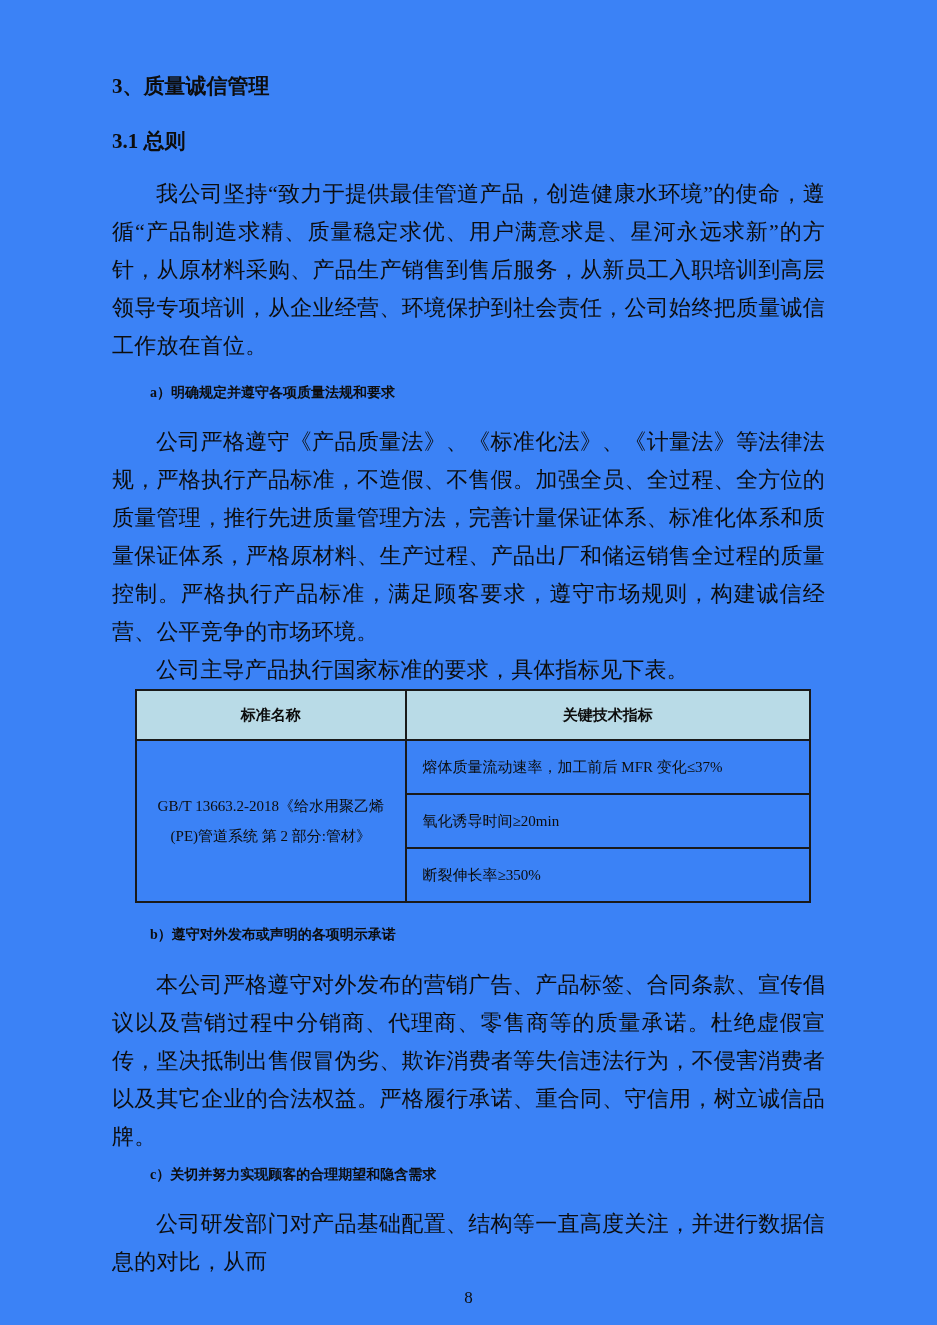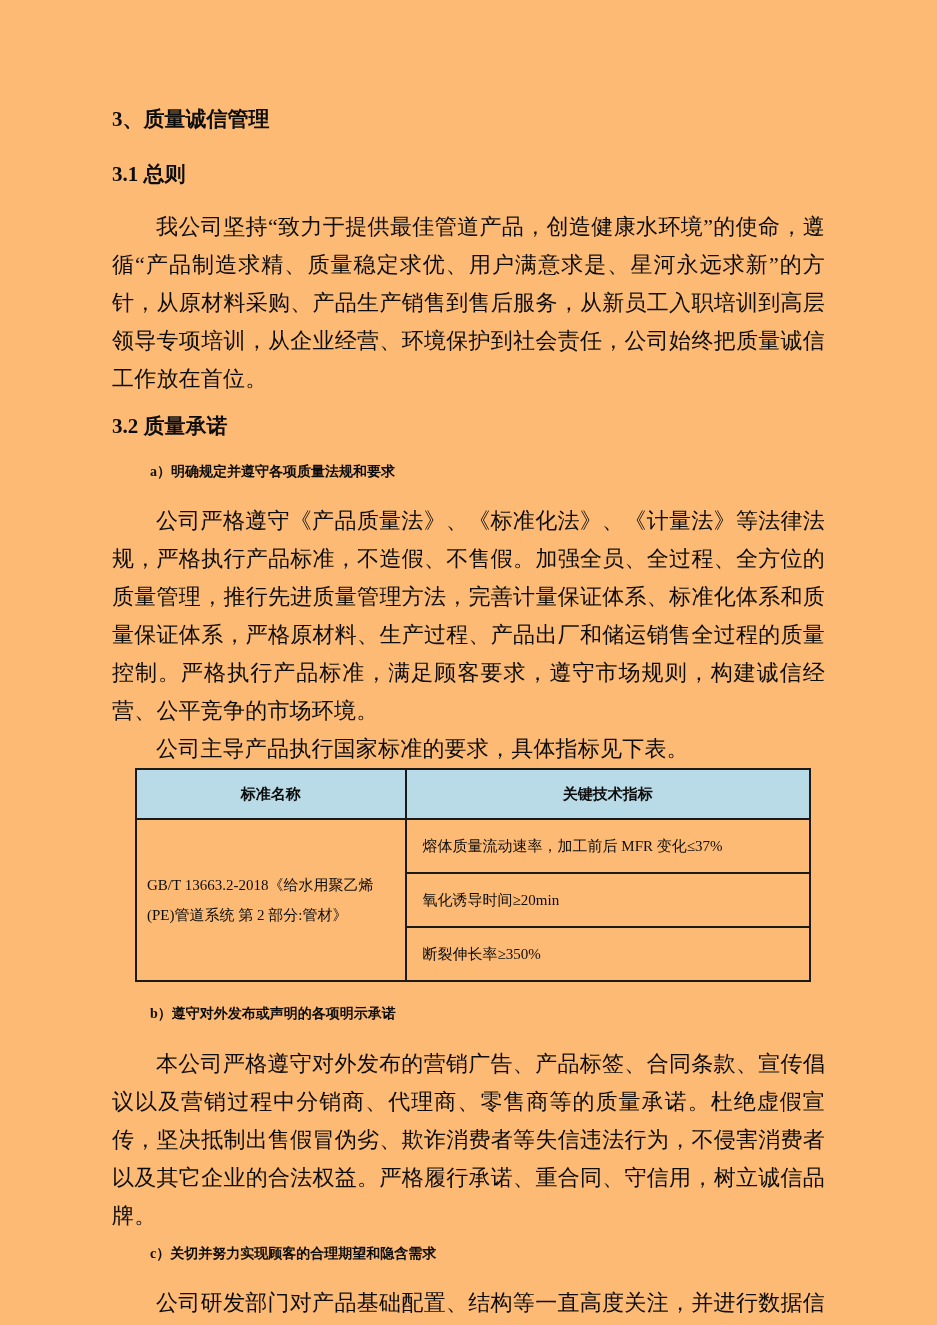--- a/index.html
+++ b/index.html
@@ -7,9 +7,9 @@
     position: relative;
     width: 937px;
     height: 1325px;
-    background: #fdba74;
+    background: #3b82f6;
     box-sizing: border-box;
-    padding: 106px 112px 0 112px;
+    padding: 73px 112px 0 112px;
     font-family: "Liberation Serif", serif;
     color: #0d0d0d;
     overflow: hidden;

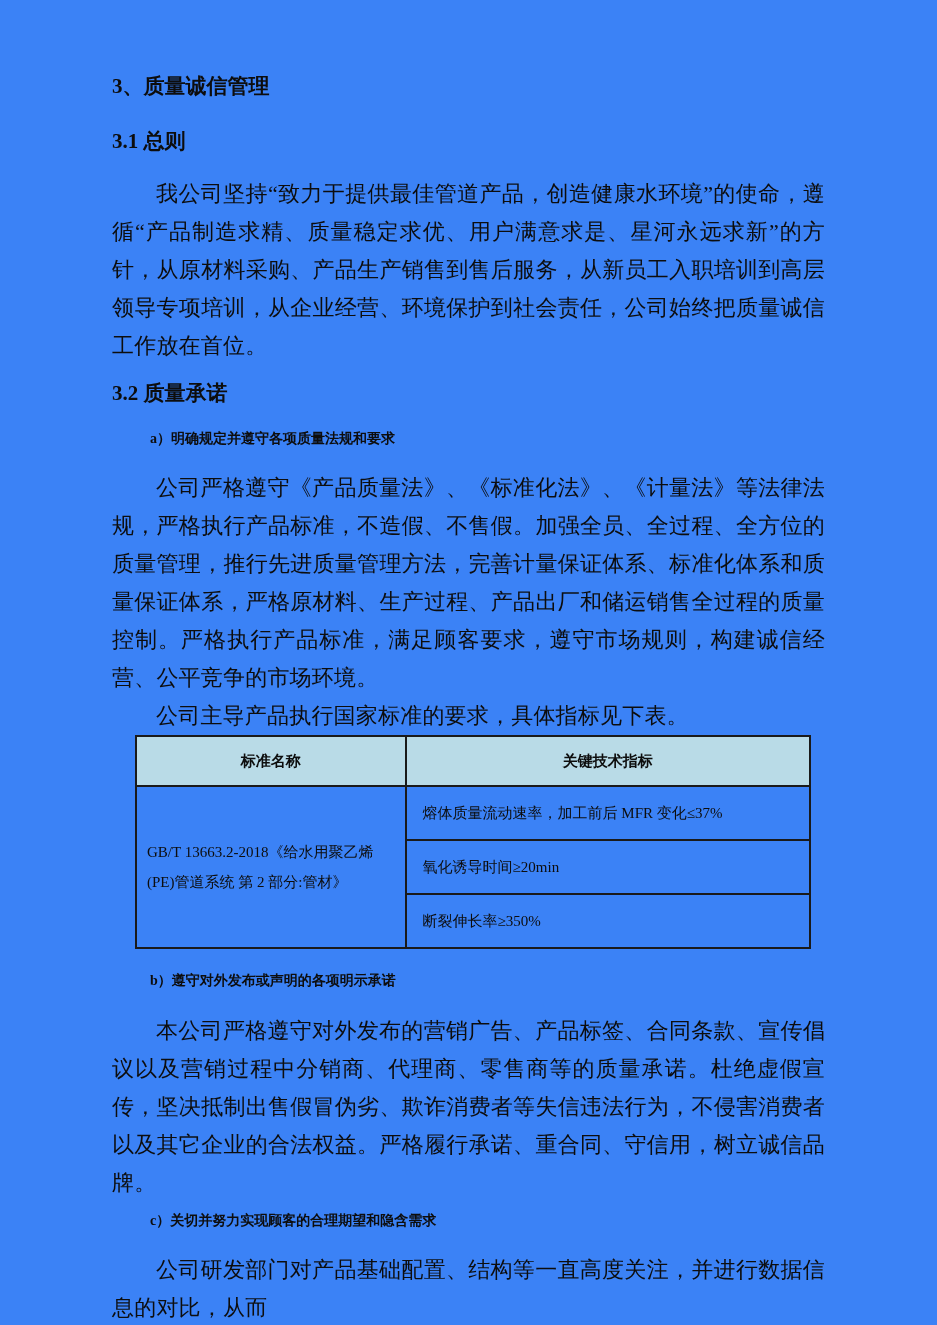--- a/index.html
+++ b/index.html
@@ -100,7 +100,6 @@
 
   <p class="body-p p1">我公司坚持“致力于提供最佳管道产品，创造健康水环境”的使命，遵循“产品制造求精、质量稳定求优、用户满意求是、星河永远求新”的方针，从原材料采购、产品生产销售到售后服务，从新员工入职培训到高层领导专项培训，从企业经营、环境保护到社会责任，公司始终把质量诚信工作放在首位。</p>
 
-  <h2 class="h-sec h32">3.2 质量承诺</h2>
 
 
   <h3 class="h-sub ha">a）明确规定并遵守各项质量法规和要求</h3>

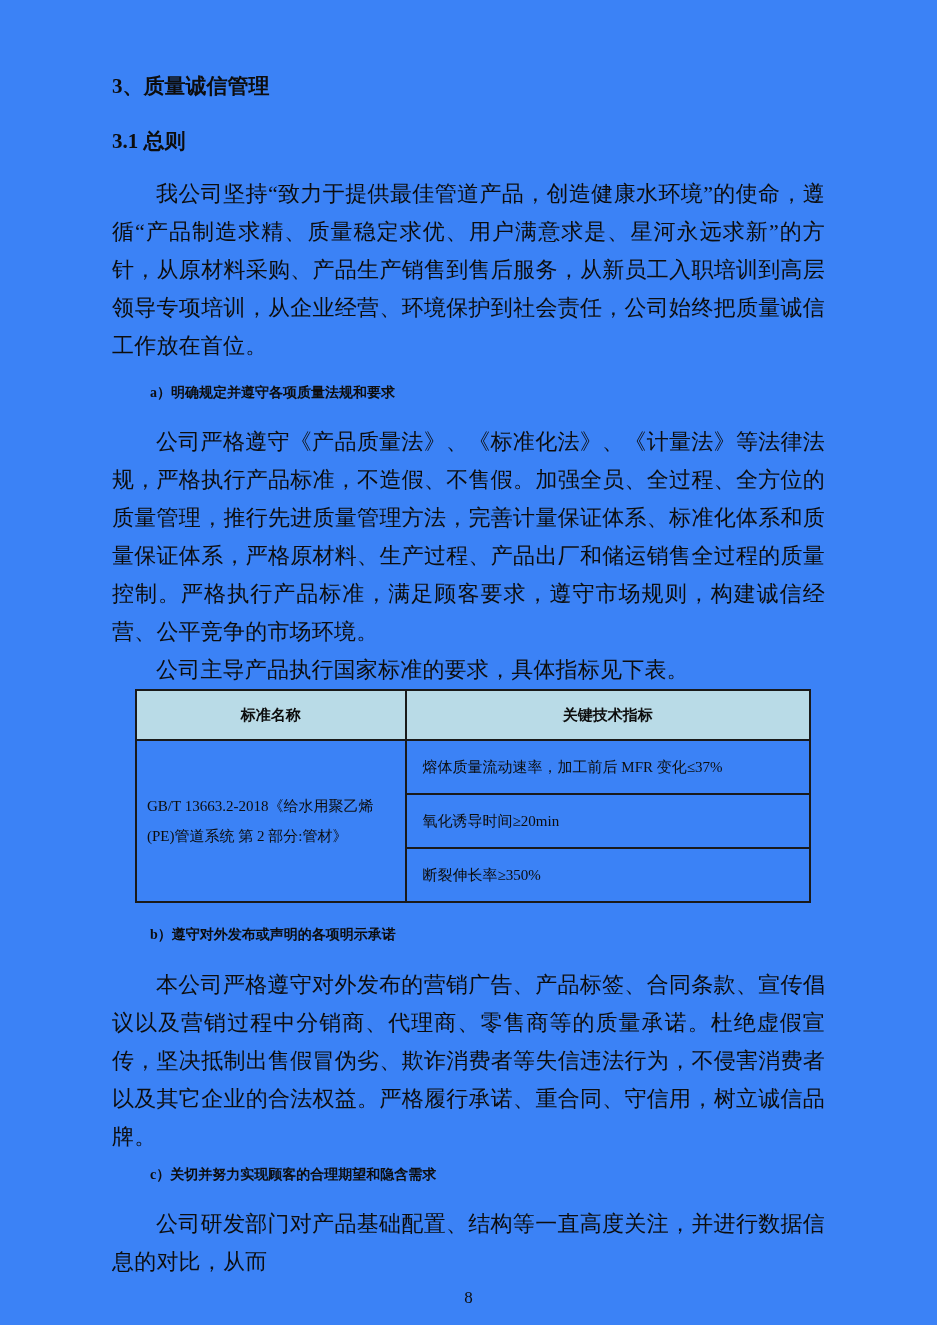--- a/index.html
+++ b/index.html
@@ -74,7 +74,7 @@
     padding: 4px 10px;
     line-height: 30px;
     vertical-align: middle;
-    text-align: left;
+    text-align: center;
   }
   .cell-ind {
     height: 40px;

